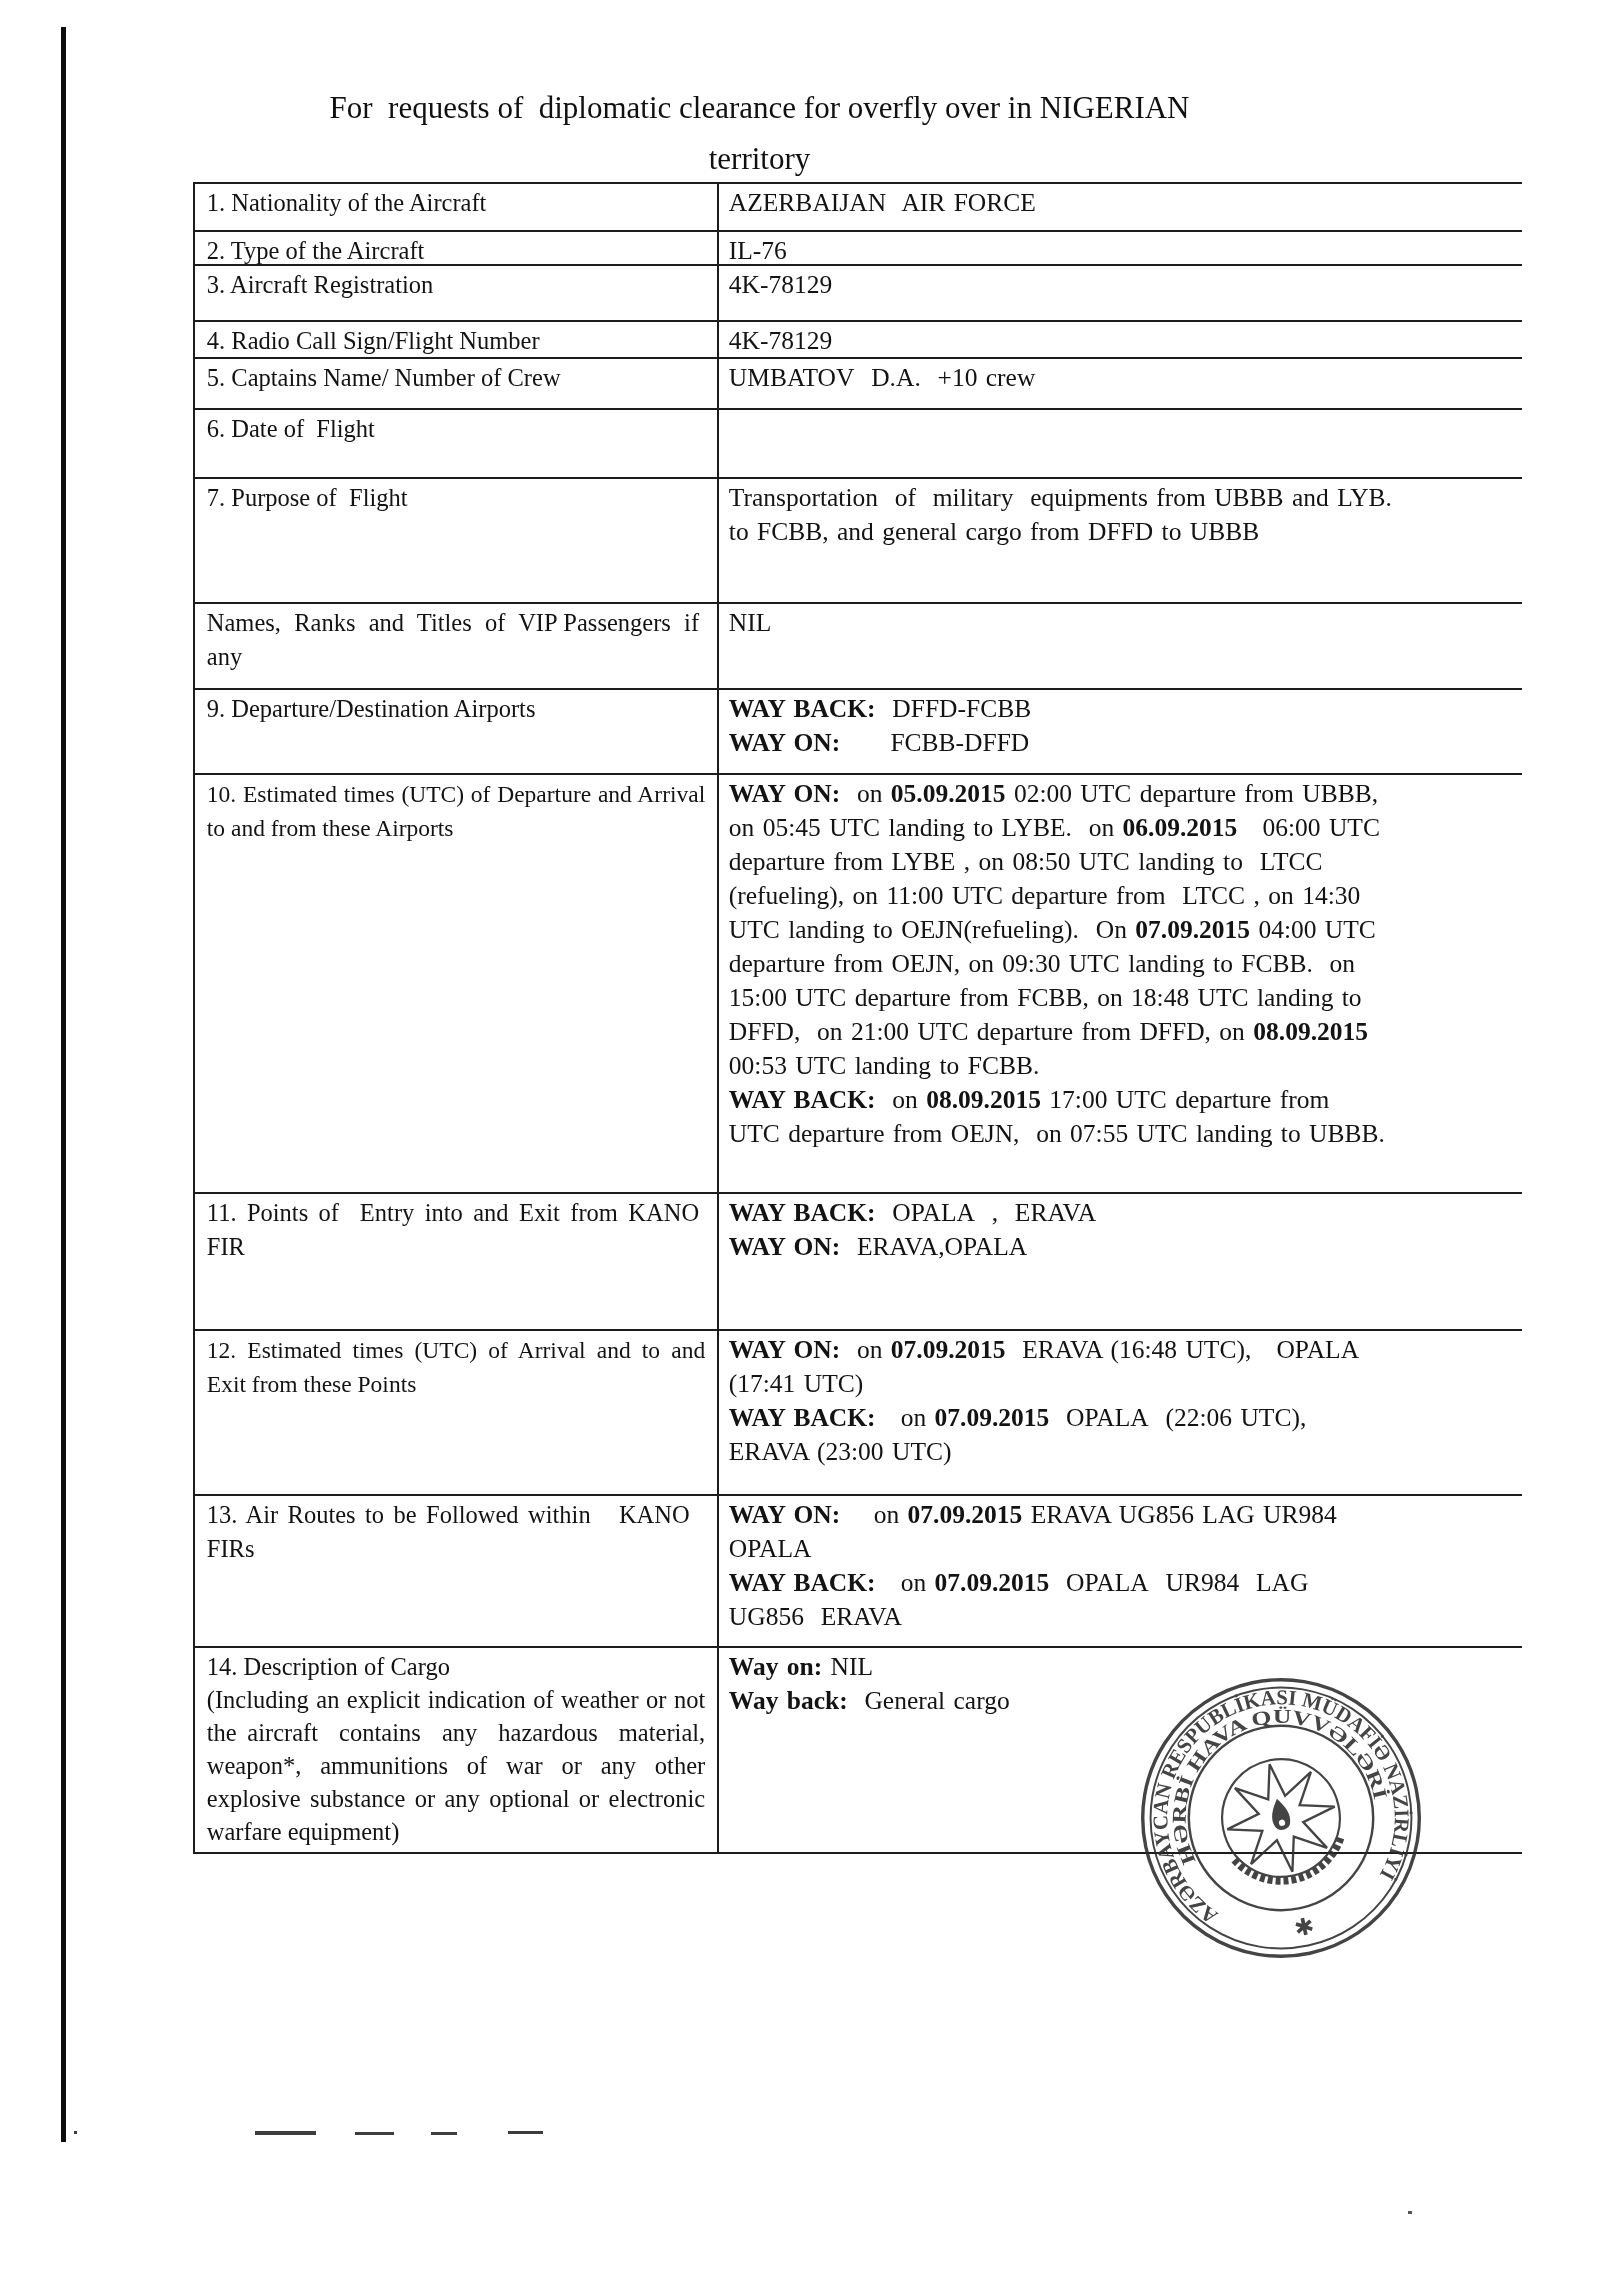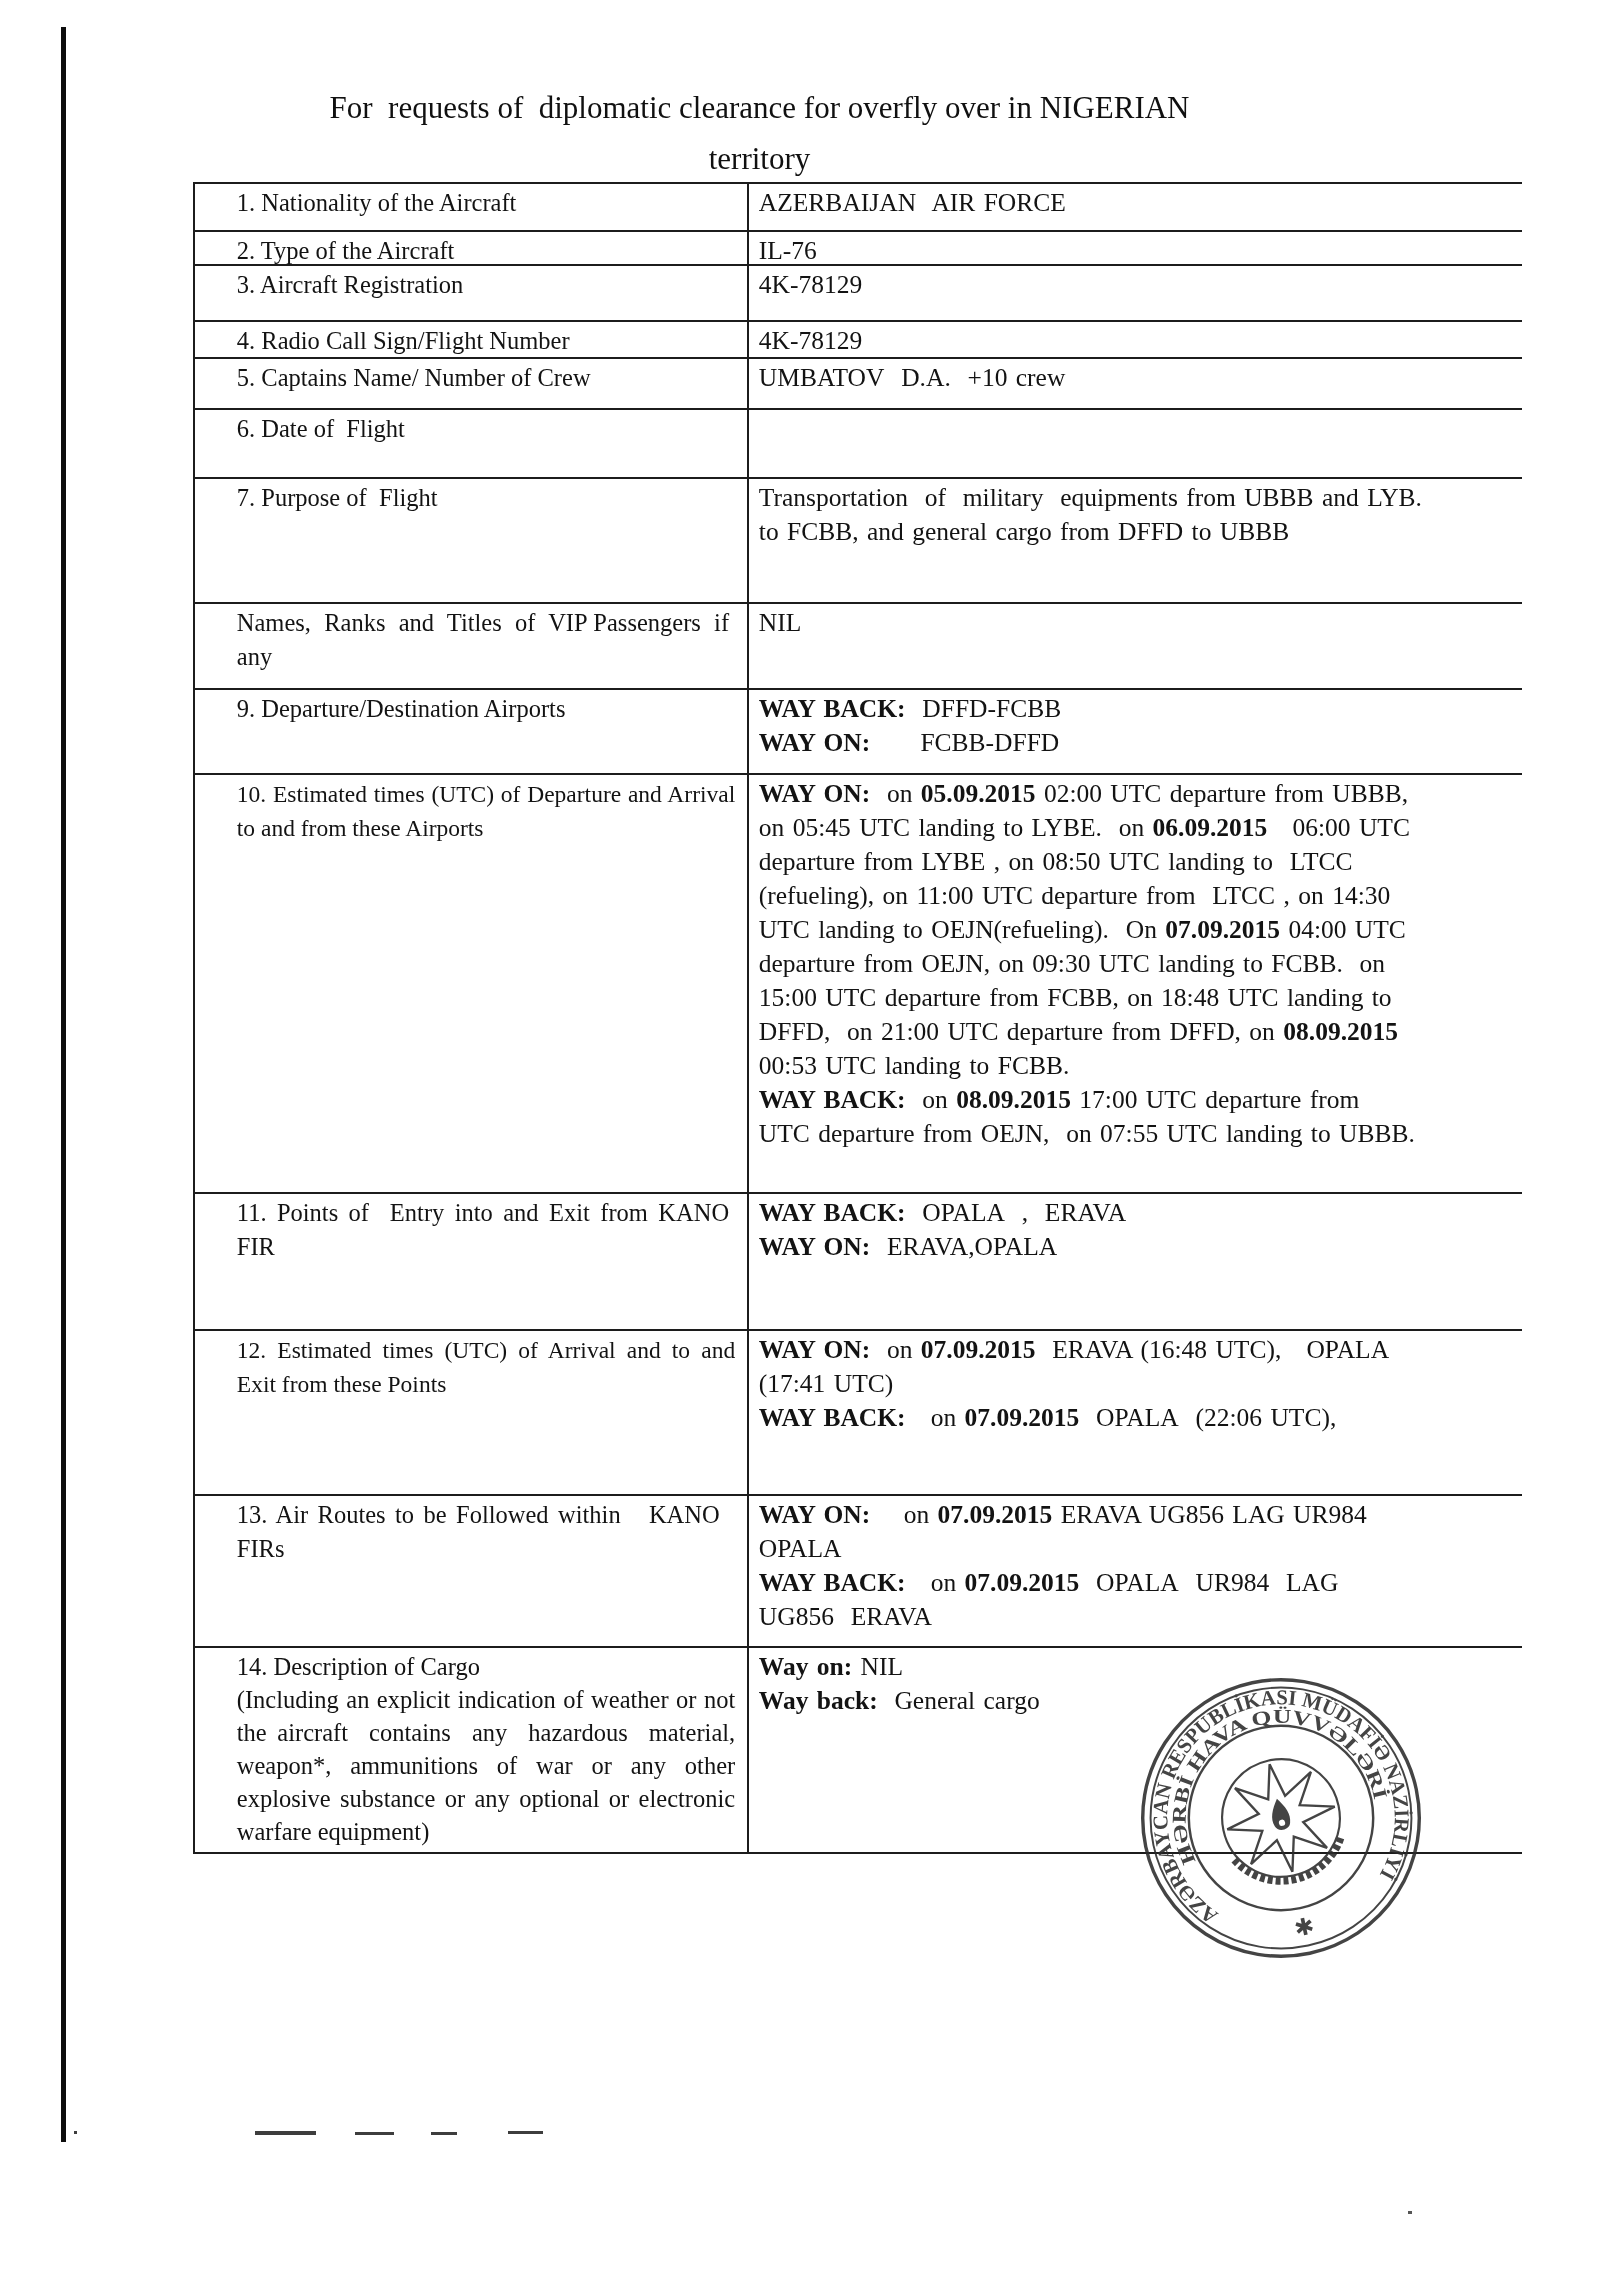--- a/index.html
+++ b/index.html
@@ -26,7 +26,7 @@
   .cell{box-sizing:border-box;overflow:visible;}
   .cell.label{
     width:524px;border-right:2.9px solid #1c1c1c;
-    padding:2px 11.8px 0 11.8px;font-size:24.5px;margin-left:30px;
+    padding:2px 11.8px 0 11.8px;font-size:24.5px;
   }
   .cell.value{width:691px;padding:2px 7.8px 0 9.8px;font-size:25.5px;}
   .para{line-height:34px;text-align:justify;}

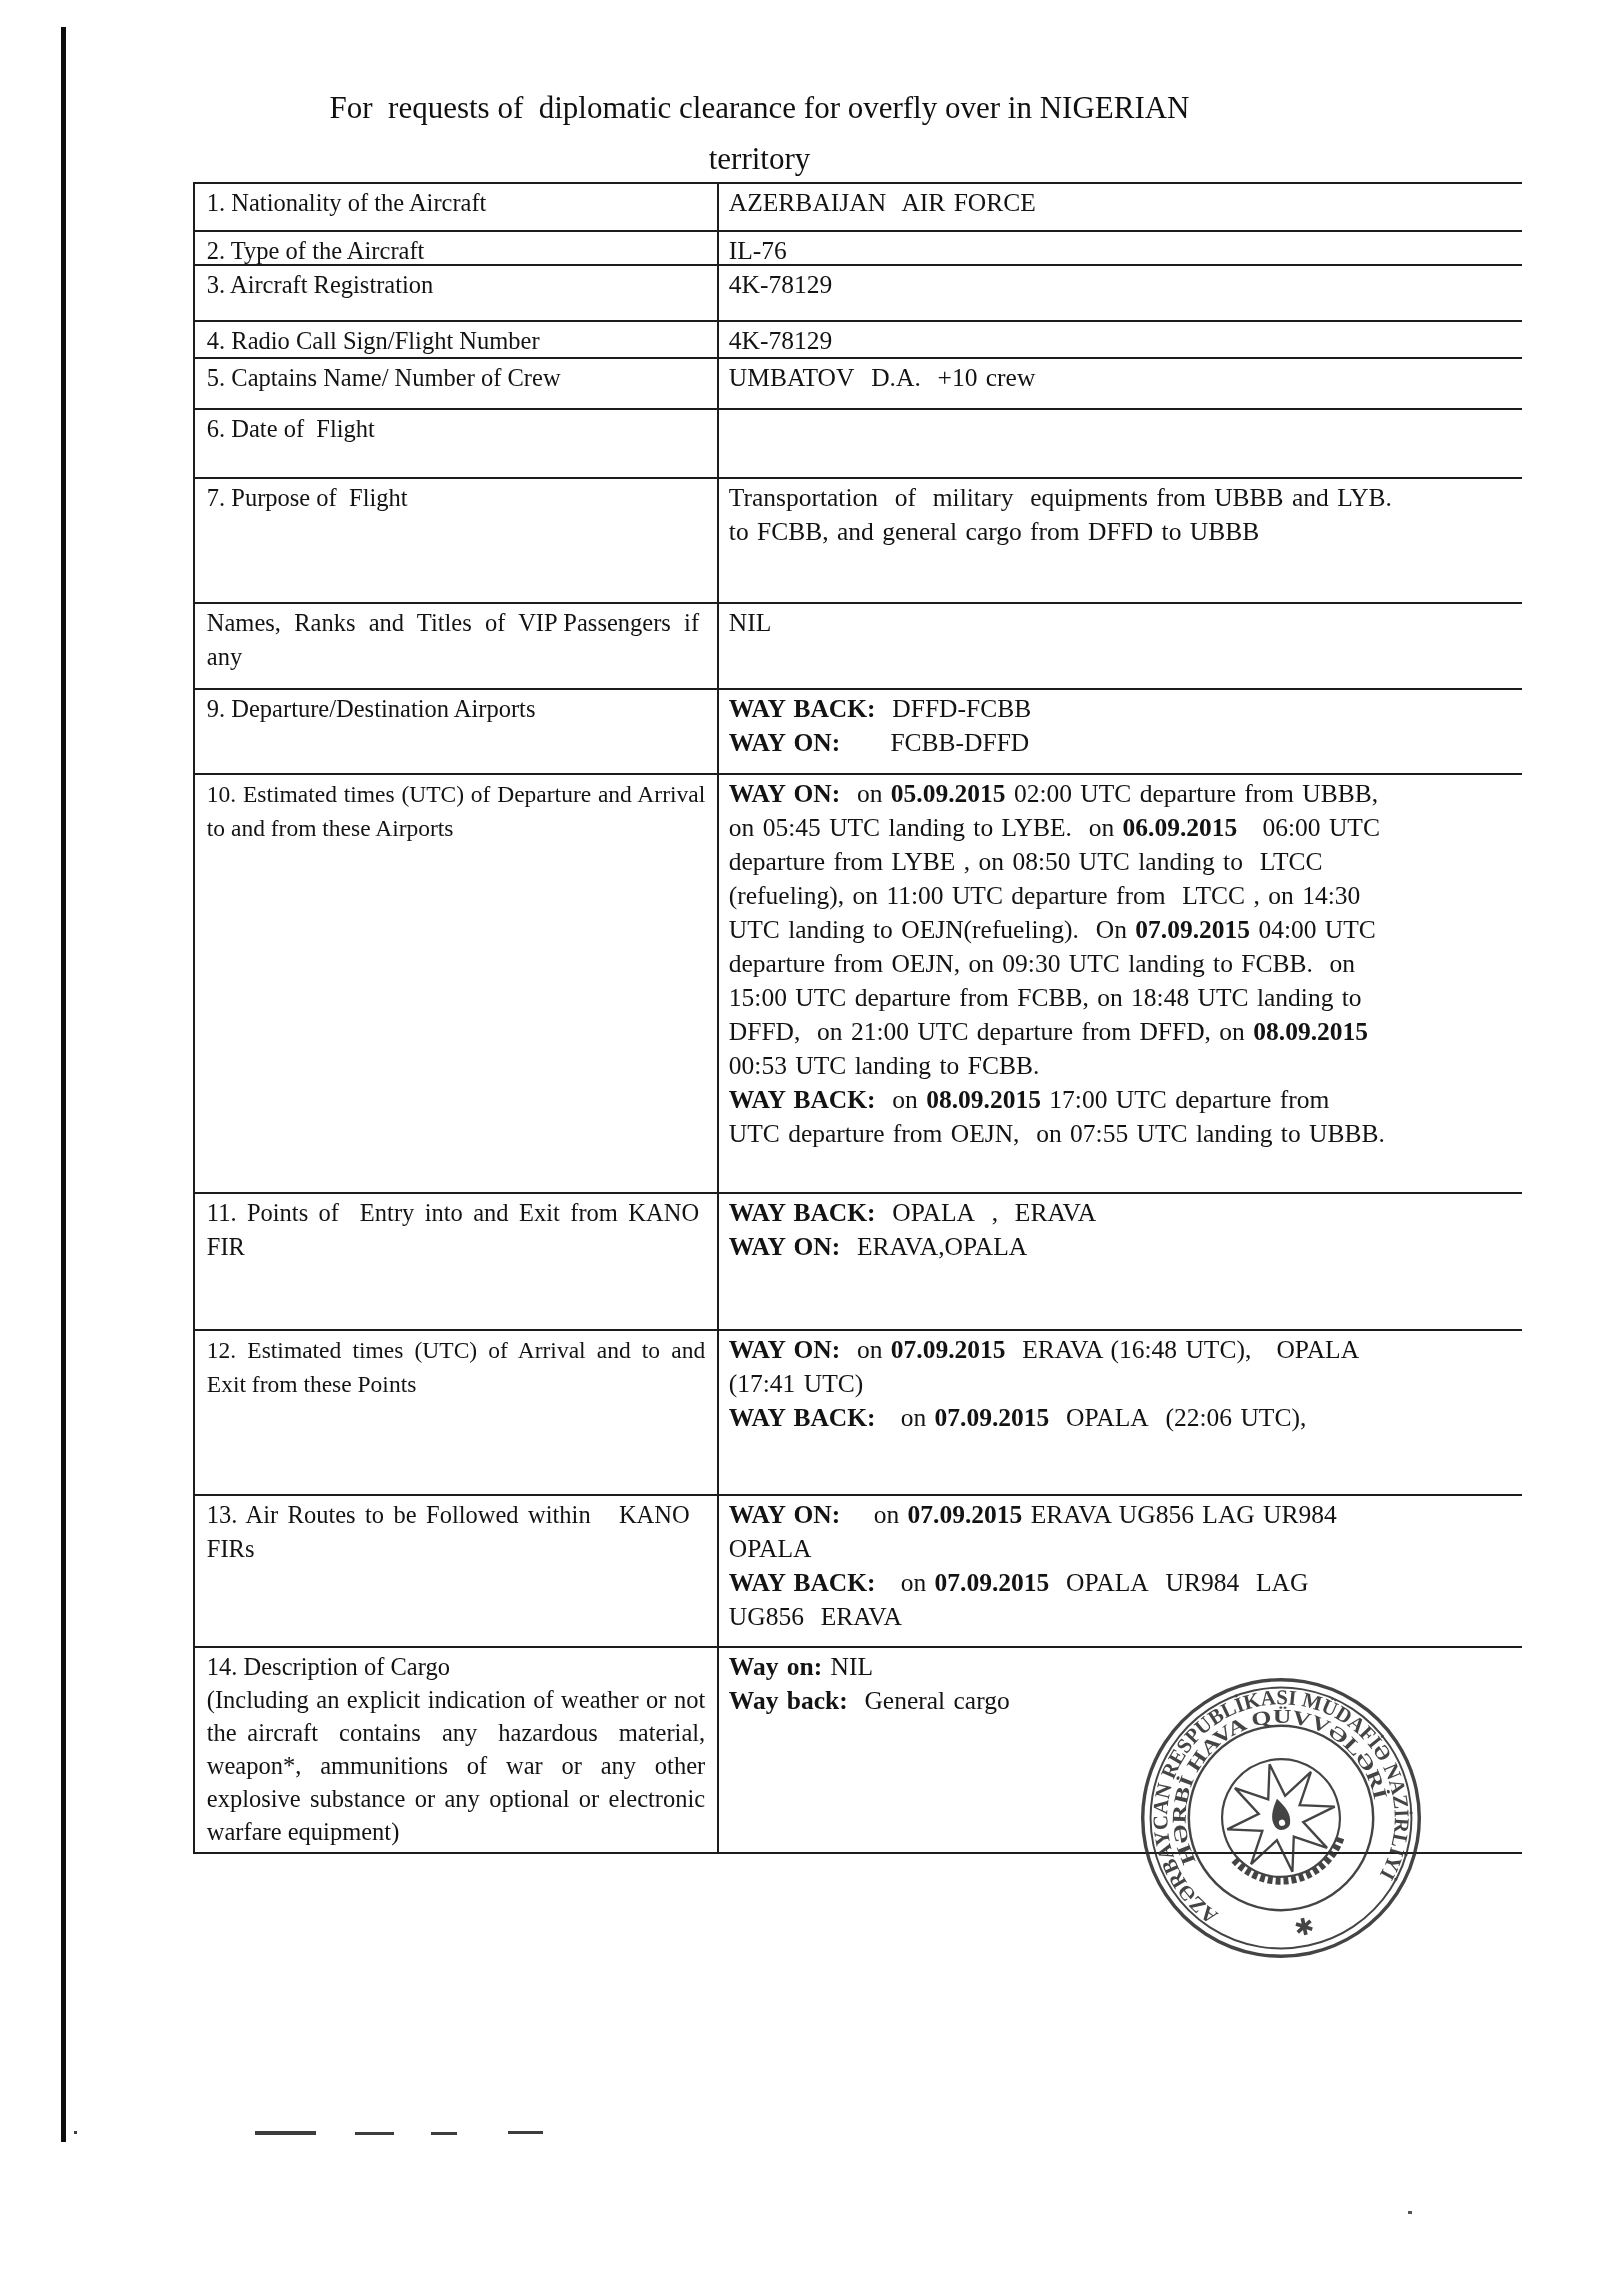--- a/index.html
+++ b/index.html
@@ -162,6 +162,7 @@
           <div class="vline"><span class="bold">WAY ON:</span><span>&nbsp; on </span><span class="bold">07.09.2015</span><span>&nbsp; ERAVA (16:48 UTC),&nbsp;&nbsp; OPALA</span></div>
           <div class="vline"><span>(17:41 UTC)</span></div>
           <div class="vline"><span class="bold">WAY BACK:</span><span>&nbsp;&nbsp; on </span><span class="bold">07.09.2015</span><span>&nbsp; OPALA&nbsp; (22:06 UTC),</span></div>
+          <div class="vline"><span>ERAVA (23:00 UTC)</span></div>
         </div>
       </div>
       <div class="row" style="height: 152px;">

